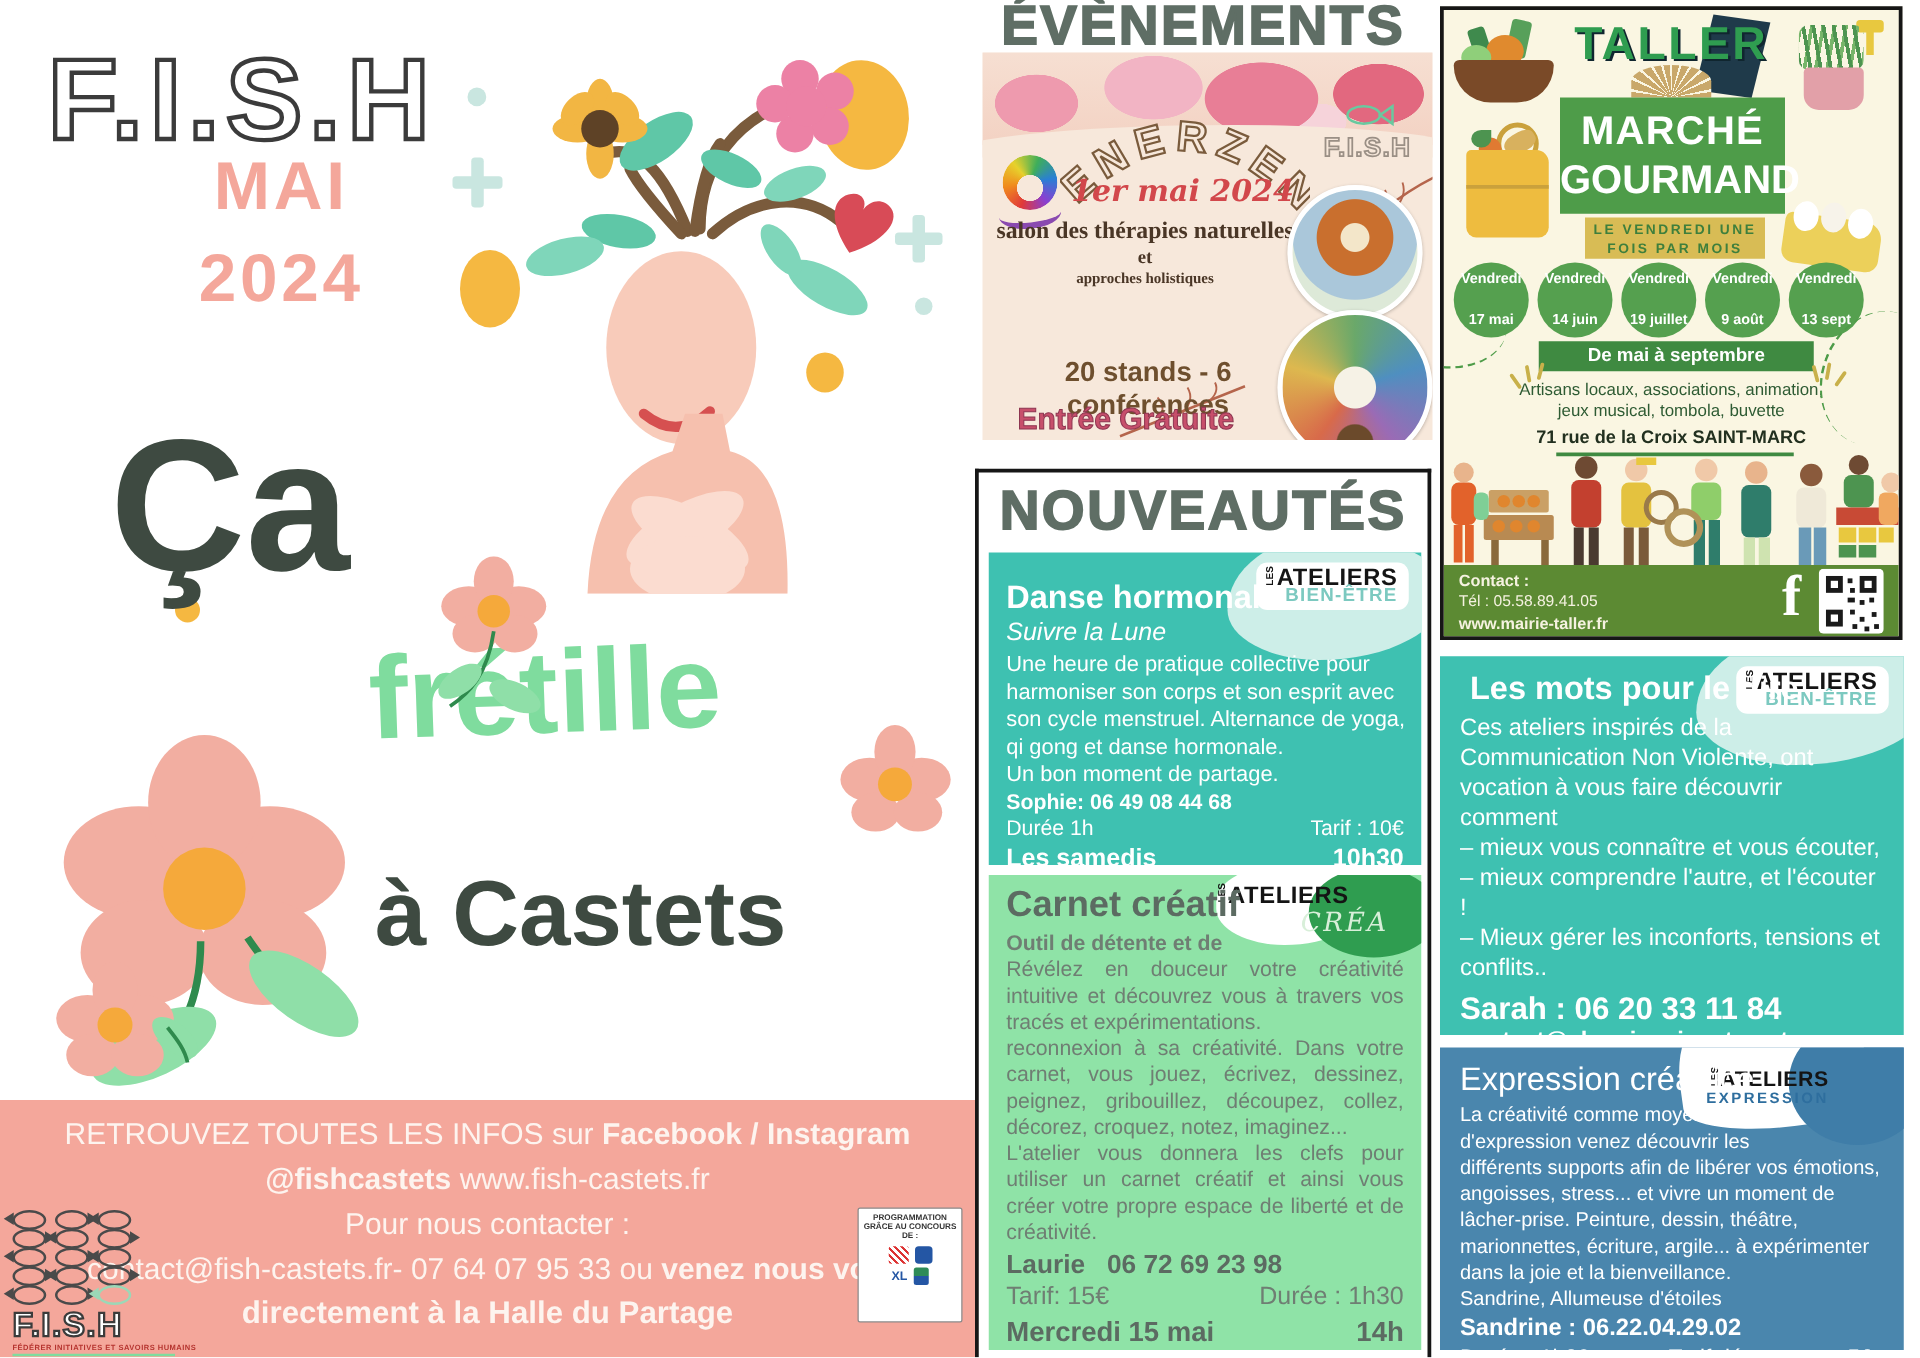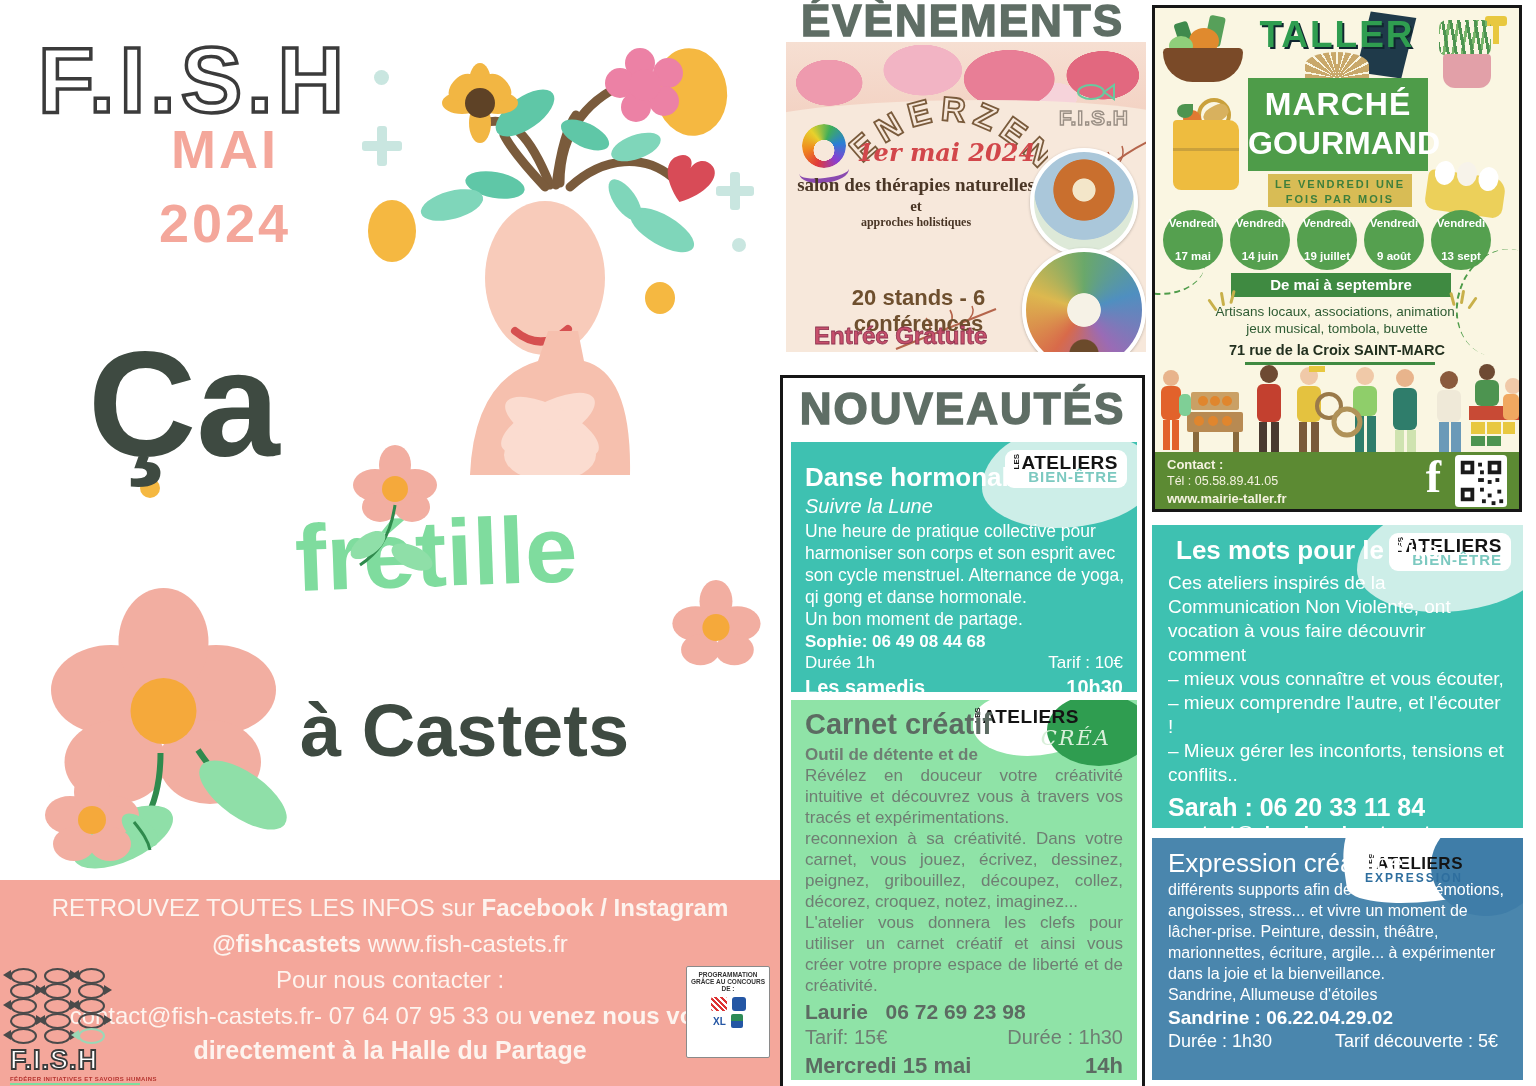--- a/index.html
+++ b/index.html
@@ -545,6 +545,7 @@
     </div>
     <div style="padding:10px 16px;position:relative;">
       <div style="font-size:26px;font-weight:400;">Expression créatrice</div>
+      <div style="font-size:16px;line-height:21px;margin-top:3px;width:235px;">La créativité comme moyen d'expression venez découvrir les</div>
       <div style="font-size:16px;line-height:21px;">différents supports afin de libérer vos émotions, angoisses, stress... et vivre un moment de lâcher-prise. Peinture, dessin, théâtre, marionnettes, écriture, argile... à expérimenter dans la joie et la bienveillance.</div>
       <div style="font-size:16px;line-height:21px;">Sandrine, Allumeuse d'étoiles</div>
       <div class="bold" style="font-size:19px;margin-top:2px;">Sandrine :  06.22.04.29.02</div>

